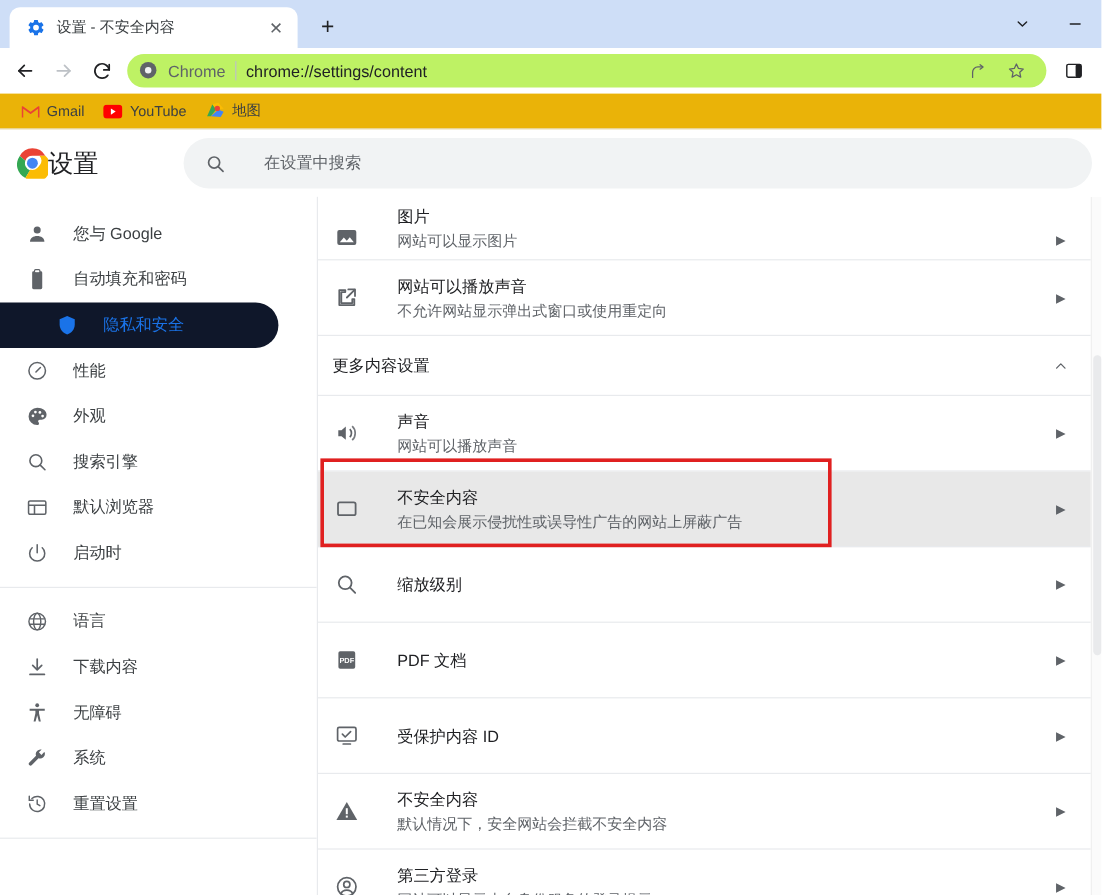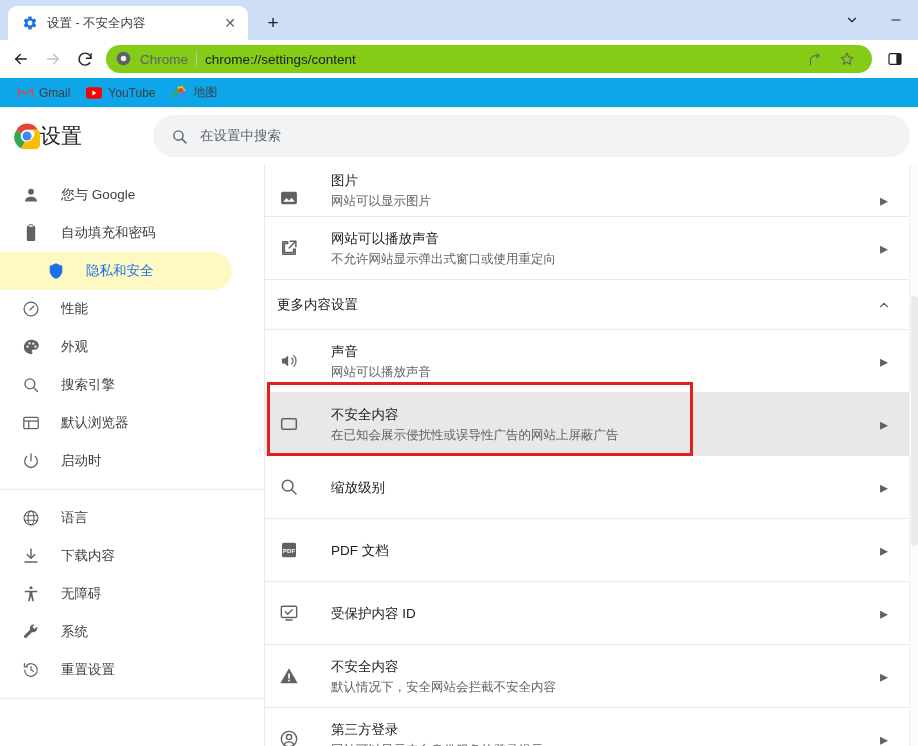--- a/index.html
+++ b/index.html
@@ -81,7 +81,7 @@
   .omnibox {
     flex: 1;
     height: 28px;
-    background: #84cc16;
+    background: #bef264;
     border-radius: 14px;
     display: flex;
     align-items: center;

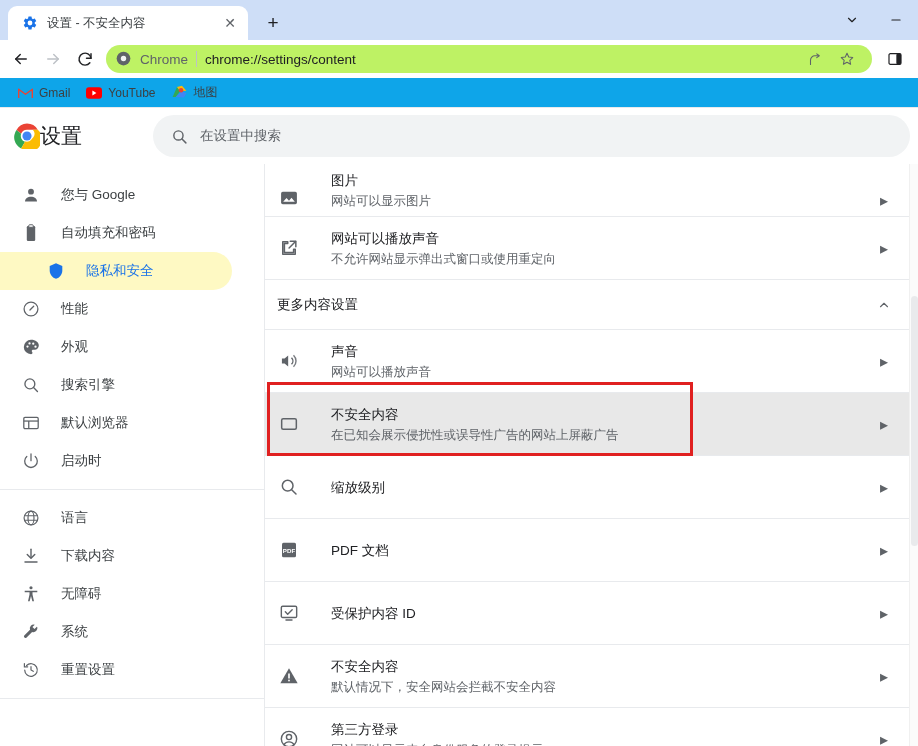--- a/index.html
+++ b/index.html
@@ -99,7 +99,7 @@
   
   .bookmarks {
     height: 30px;
-    background: #0ea5e9;
+    background: #eab308;
     display: flex;
     align-items: center;
     padding: 0 8px 0 10px;

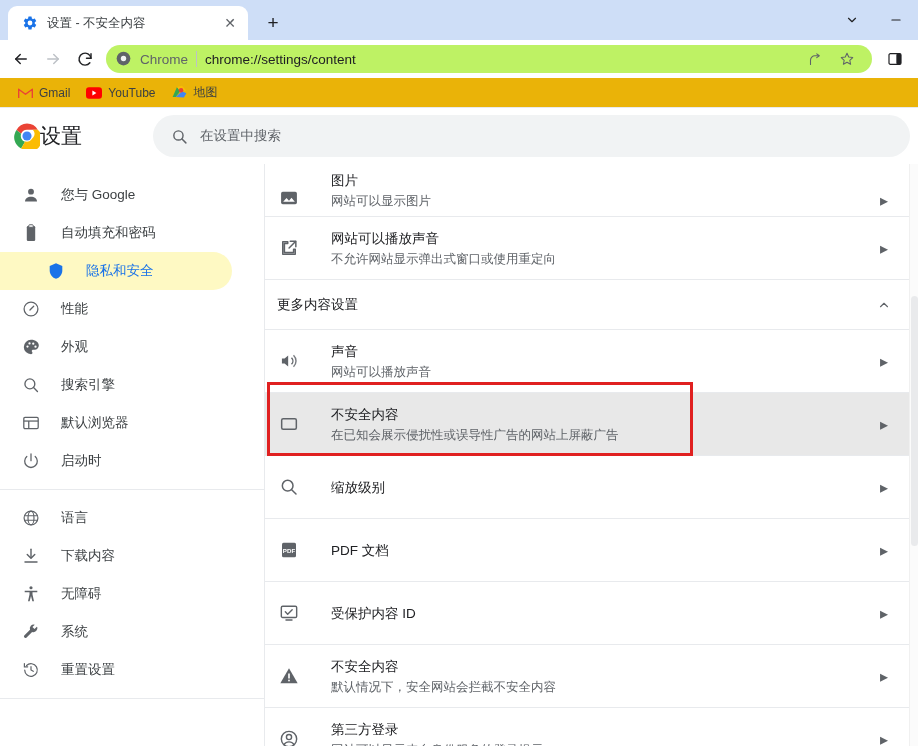--- a/index.html
+++ b/index.html
@@ -138,7 +138,7 @@
     display: flex;
     align-items: center;
     padding: 0 18px;
-    gap: 12px;
+    gap: 32px;
   }
   .search-placeholder {
     font-size: 13.5px;

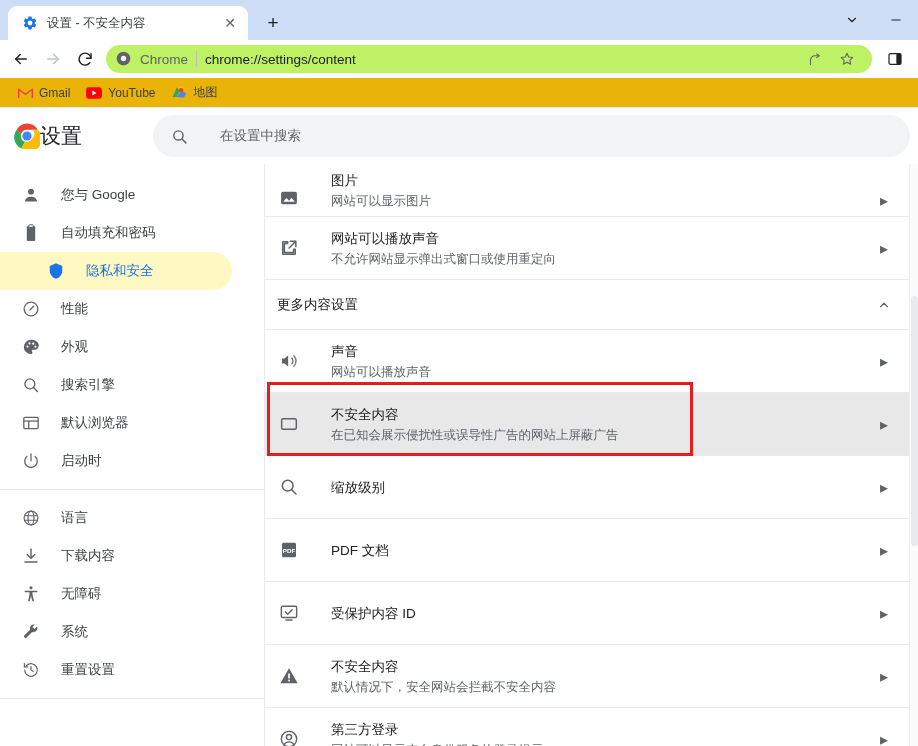--- a/index.html
+++ b/index.html
@@ -170,7 +170,7 @@
     gap: 20px;
   }
   .nav-item.selected {
-    background: #fef9c3;
+    background: #0f172a;
     padding-left: 46px;
   }
   .nav-ico {

